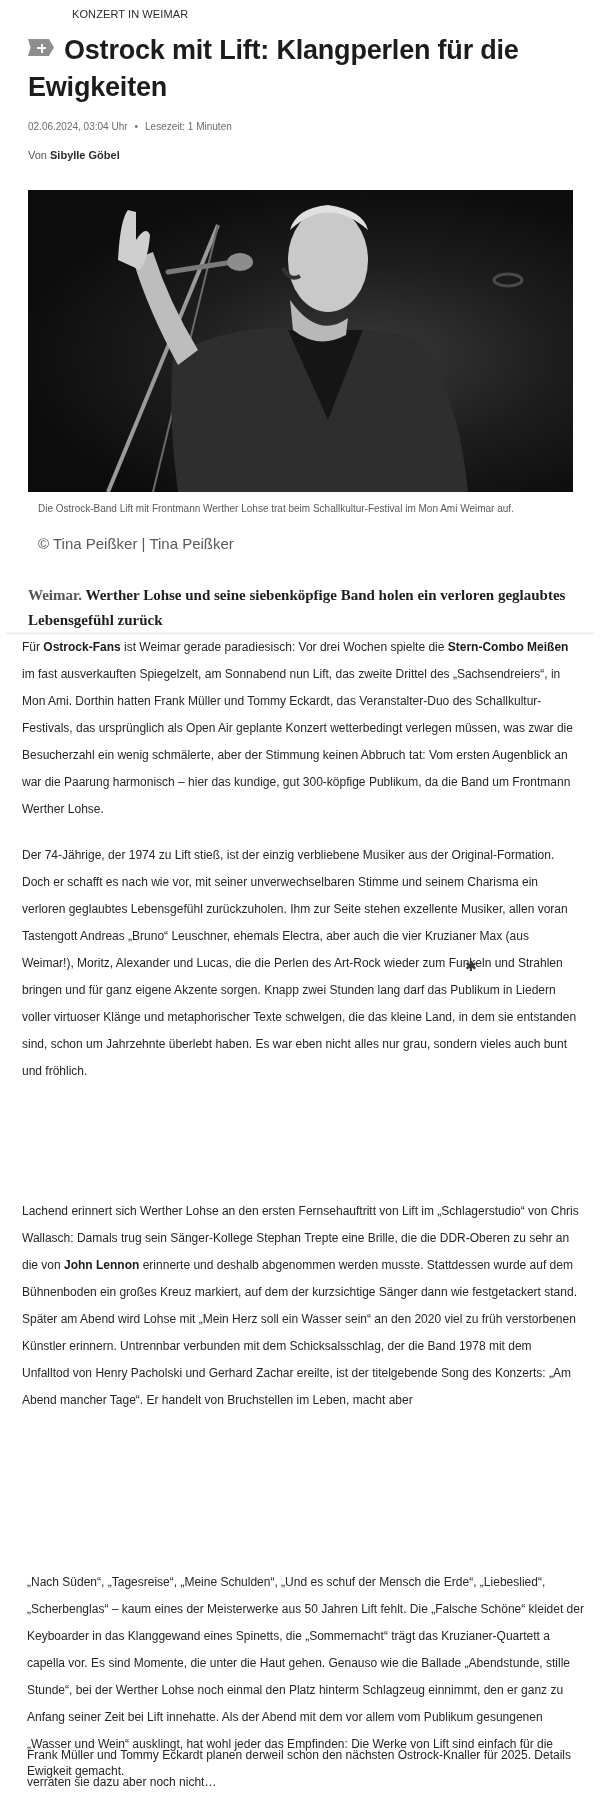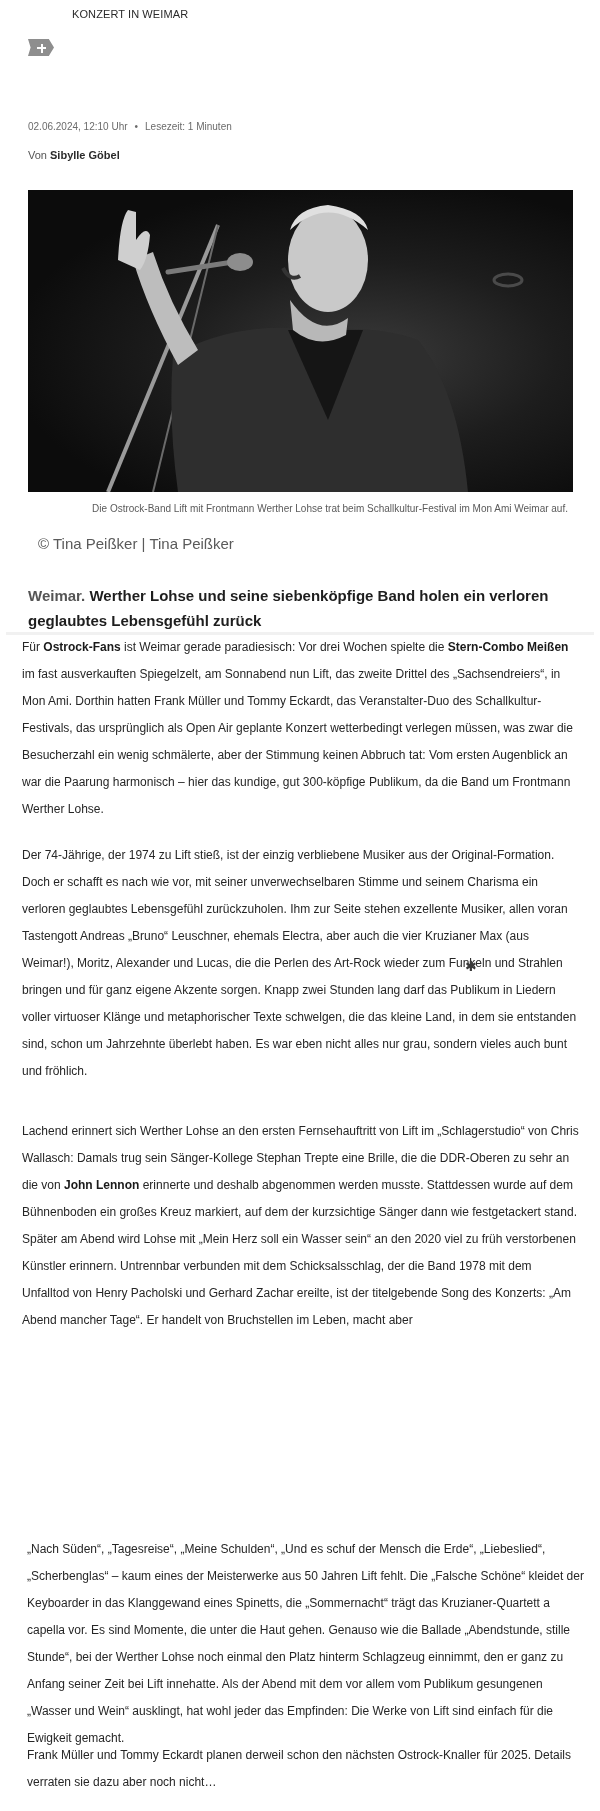--- a/index.html
+++ b/index.html
@@ -106,7 +106,7 @@
   <div class="kicker">KONZERT IN WEIMAR</div>
 
   <h1 class="title">
-    <span class="plus-badge"></span>
+    <span class="plus-badge"></span><span>Ostrock mit Lift: Klangperlen für die Ewigkeiten</span>
   </h1>
 
   <div class="meta">

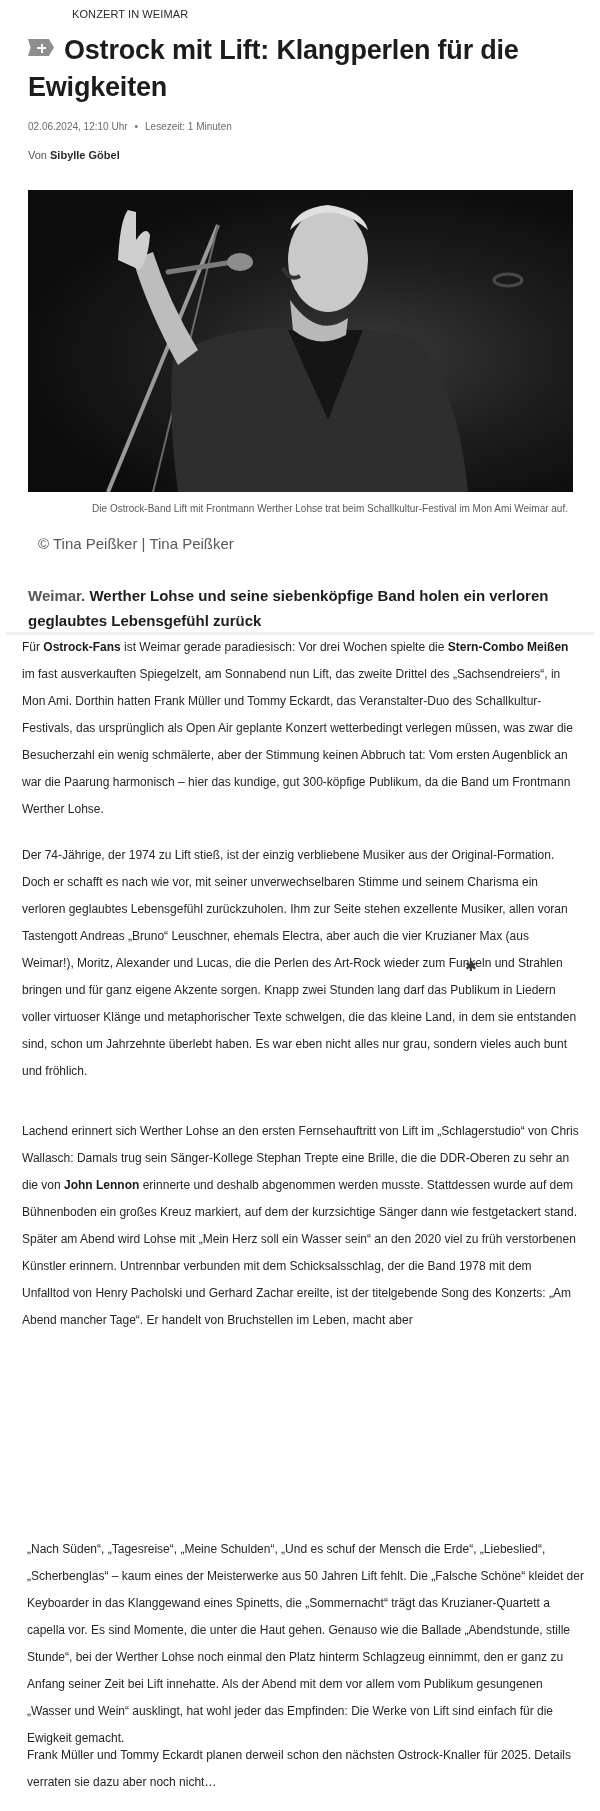--- a/index.html
+++ b/index.html
@@ -110,7 +110,7 @@
   </h1>
 
   <div class="meta">
-    <span>02.06.2024, 12:10 Uhr</span><span class="dot">•</span><span>Lesezeit: 1 Minuten</span>
+    <span>02.06.2024, 03:04 Uhr</span><span class="dot">•</span><span>Lesezeit: 1 Minuten</span>
   </div>
 
   <div class="byline">

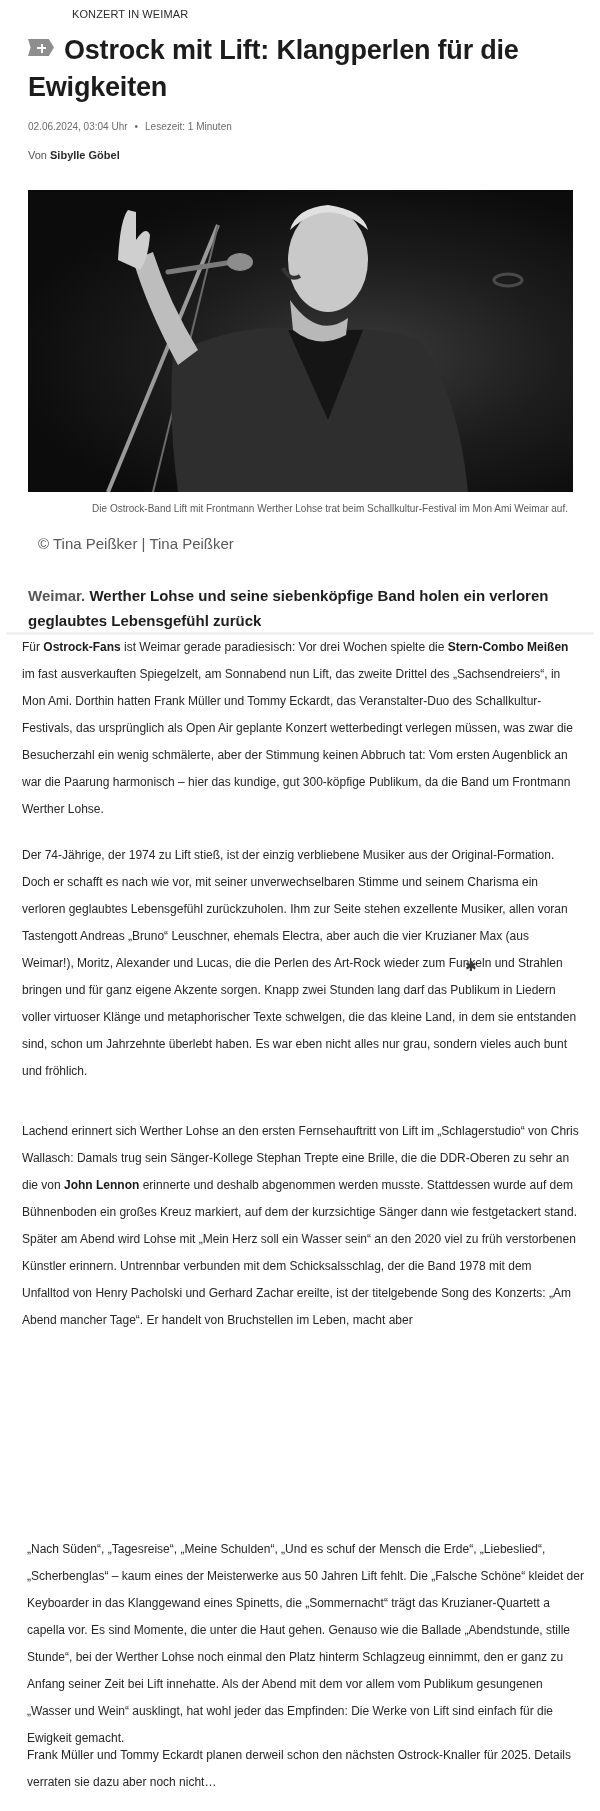--- a/index.html
+++ b/index.html
@@ -60,7 +60,7 @@
     .caption {
       position: absolute; left: 38px; top: 502px; width: 530px;
       font-family: "Liberation Sans", sans-serif;
-      font-size: 10px; color: #5a5a5a; line-height: 14px; text-align: right;
+      font-size: 10px; color: #5a5a5a; line-height: 14px;
     }
     .credit {
       position: absolute; left: 38px; top: 535px;

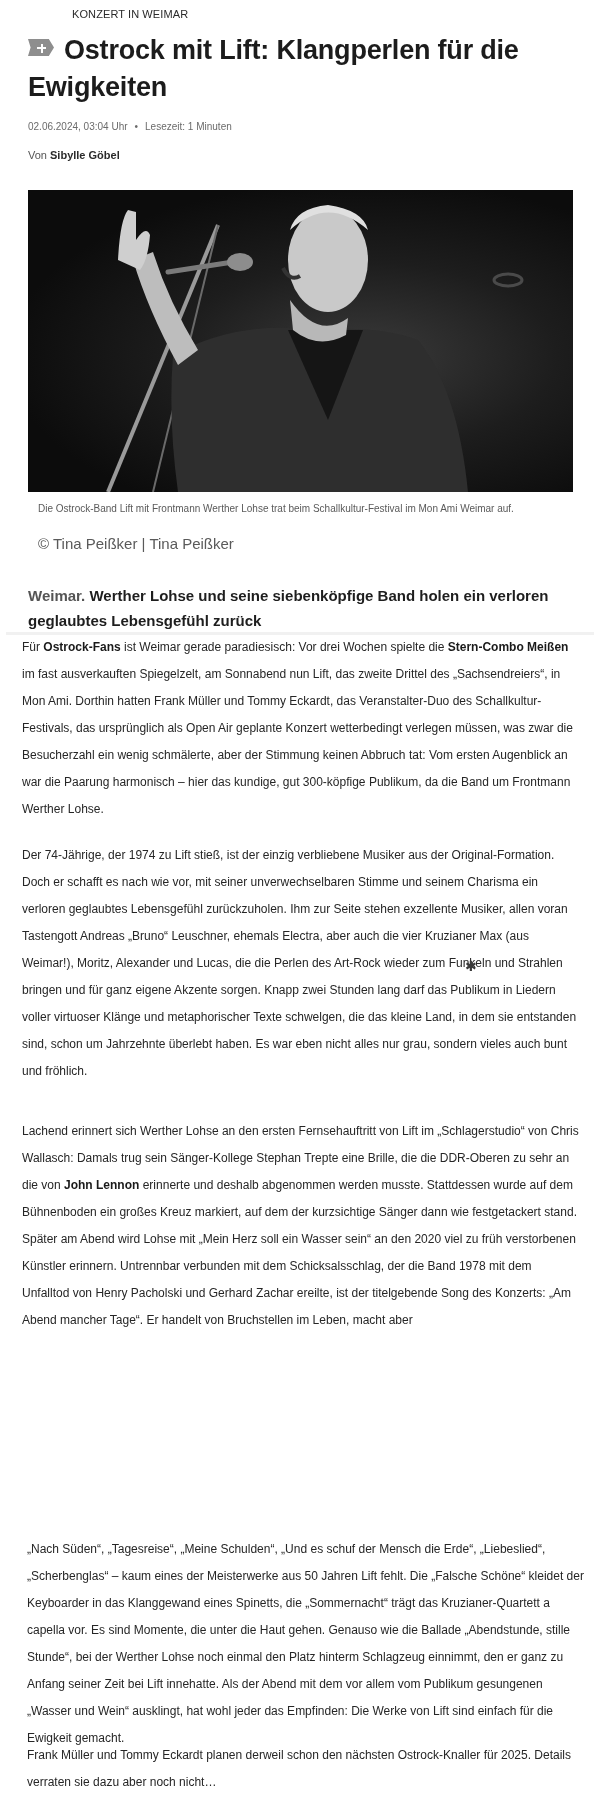--- a/index.html
+++ b/index.html
@@ -70,7 +70,7 @@
 
     .lead {
       position: absolute; left: 28px; top: 583px; width: 540px;
-      font-family: Liberation Sans, sans-serif;
+      font-family: Liberation Serif, serif;
       font-weight: bold; font-size: 15px; line-height: 25px;
       color: #1e1e1e;
     }

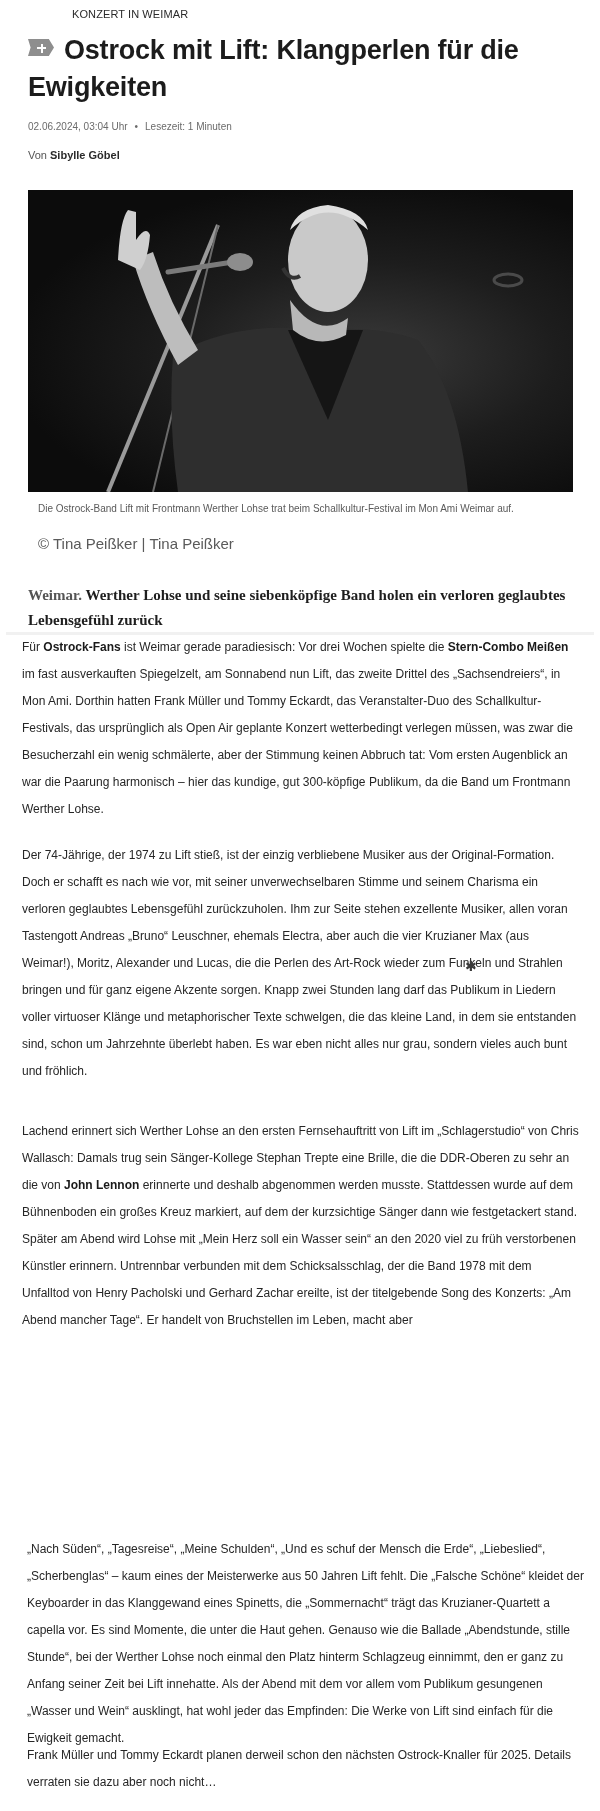--- a/index.html
+++ b/index.html
@@ -88,7 +88,7 @@
     .body b { font-weight: bold; color: #1a1a1a; }
     .p1 { top: 634px; }
     .p2 { top: 842px; }
-    .p3 { top: 1118px; }
+    .p3 { top: 1198px; }
     .p4 { top: 1536px; left: 27px; }
     .p5 { top: 1733px; left: 27px; margin-top: 9px; }
 

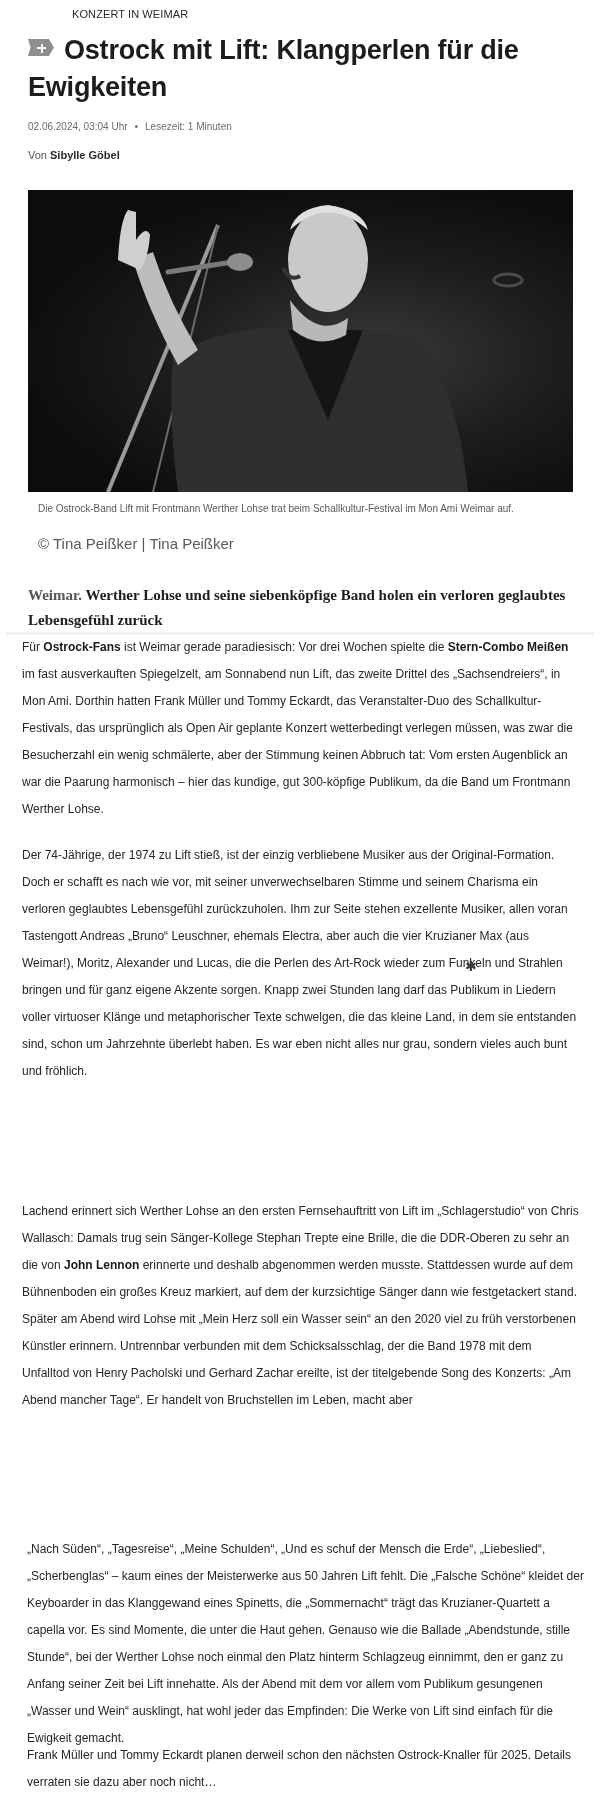--- a/index.html
+++ b/index.html
@@ -89,7 +89,7 @@
     .p1 { top: 634px; }
     .p2 { top: 842px; }
     .p3 { top: 1198px; }
-    .p4 { top: 1536px; left: 27px; }
+    .p4 { top: 1569px; left: 27px; }
     .p5 { top: 1733px; left: 27px; margin-top: 9px; }
 
     .cursor-mark {

